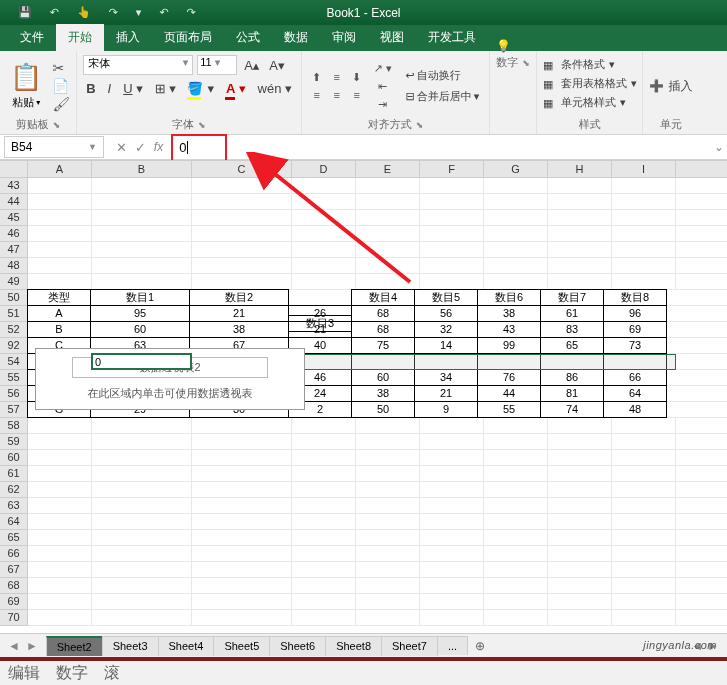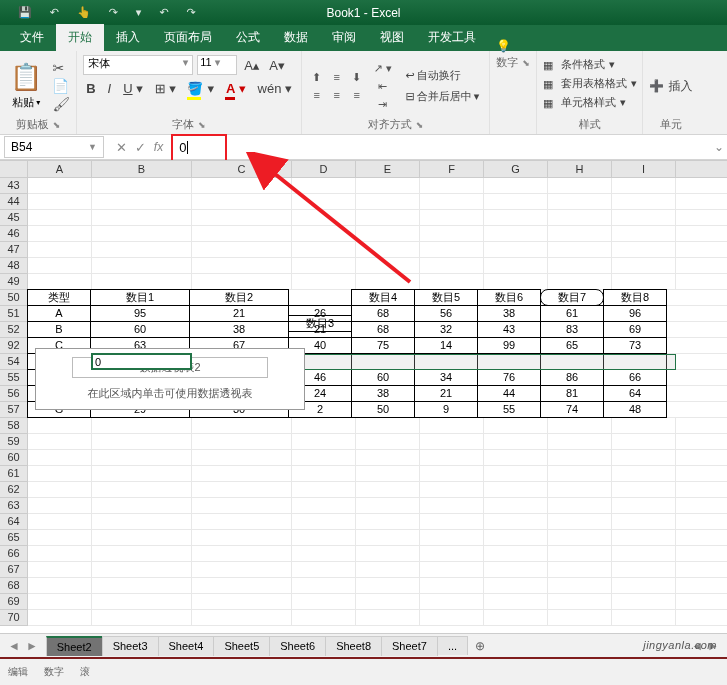--- a/index.html
+++ b/index.html
@@ -394,7 +394,7 @@
           <div class="cell bordered" style="width: 64px;">数目4</div>
           <div class="cell bordered" style="width: 64px;">数目5</div>
           <div class="cell bordered" style="width: 64px;">数目6</div>
-          <div class="cell bordered" style="width: 64px; border-radius: 8px;">数目7</div>
+          <div class="cell bordered" style="width: 64px;">数目7</div>
           <div class="cell bordered" style="width: 64px;">数目8</div>
         </div>
         <div class="cell-row">

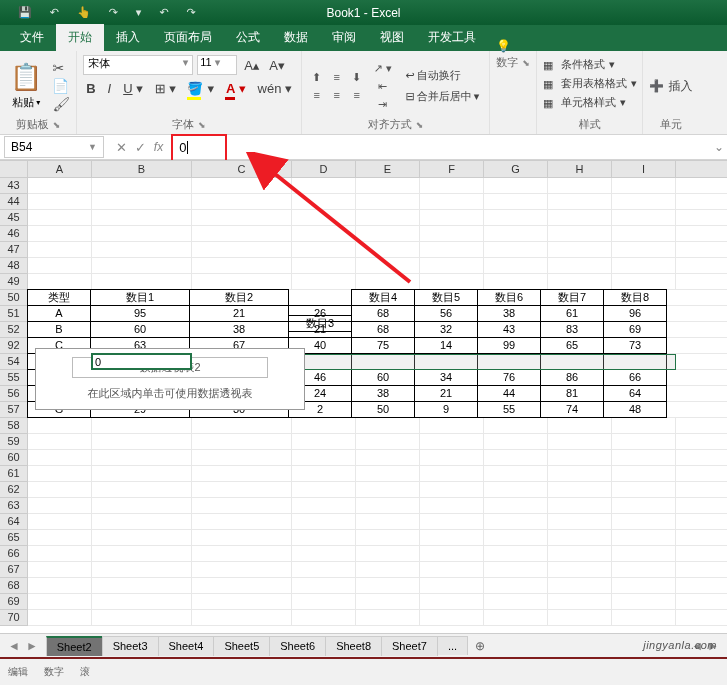--- a/index.html
+++ b/index.html
@@ -85,7 +85,7 @@
     .sheet-add { padding:3px 8px; cursor:pointer; color:#666;}
     .sheet-scroll { margin-left:auto; margin-right:8px; color:#888; display:flex; gap:4px;}
     
-    .statusbar { position:absolute; bottom:0; left:0; right:0; height:28px; background:#f1f1f1; border-top:2px solid #7f1d1d; display:flex; align-items:center; padding:0 8px; font-size:10px; color:#666;}
+    .statusbar { position:absolute; bottom:0; left:0; right:0; height:28px; background:#f1f1f1; border-top:4px solid #7f1d1d; display:flex; align-items:center; padding:0 8px; font-size:16px; color:#666;}
     .statusbar .sitem { margin-right:16px;}
     
     .watermark { position:absolute; right:10px; bottom:34px; text-align:right; z-index:100;}

